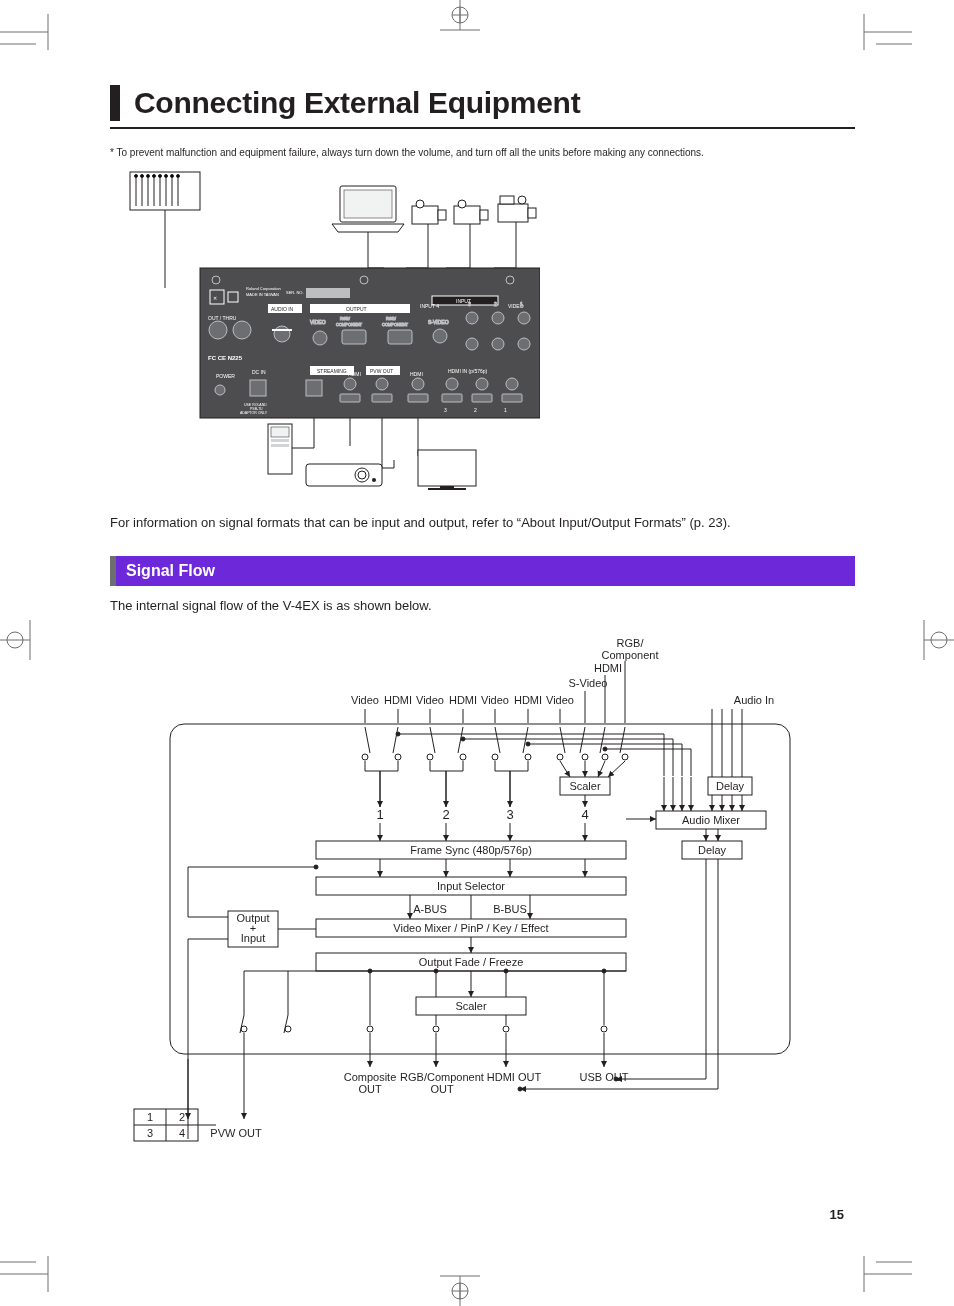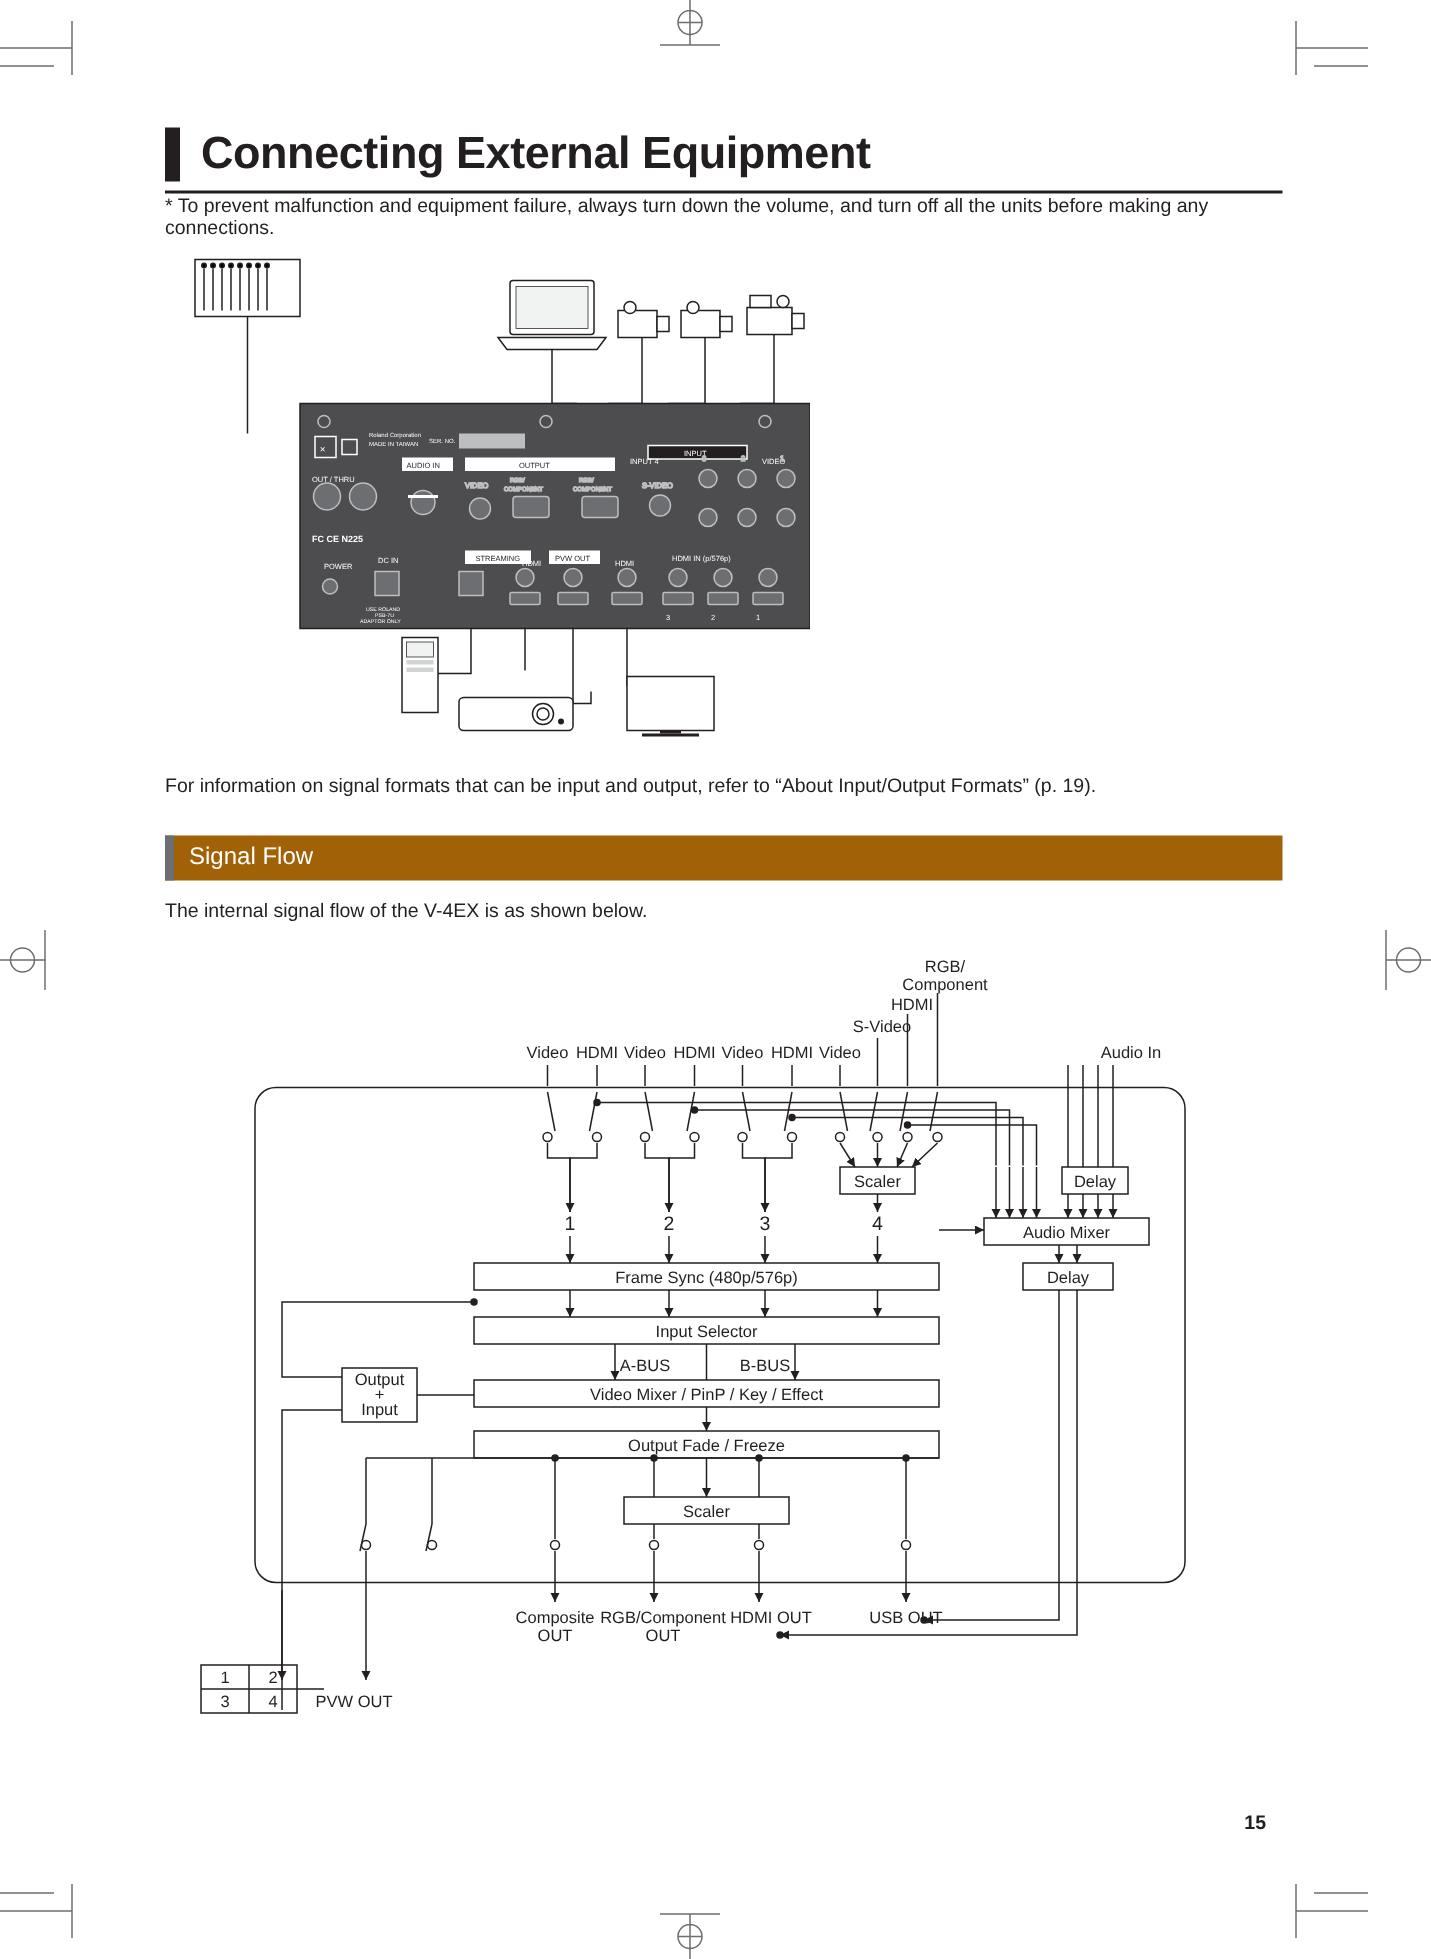--- a/index.html
+++ b/index.html
@@ -10,7 +10,7 @@
   .title-bar{width:10px;height:36px;background:#231f20;margin-right:14px}
   .title{font-size:30px;font-weight:700;letter-spacing:-.3px}
   .intro{margin-top:22px;font-size:13px;line-height:1.45}
-  .footnote{font-size:13px;margin-top:0}
+  .footnote{font-size:10px;margin-top:18px}
   .conn-diagram{margin-top:10px;width:430px;height:335px;position:relative}
   .conn-diagram svg{width:100%;height:100%}
   .info2{font-size:13px;margin-top:12px}

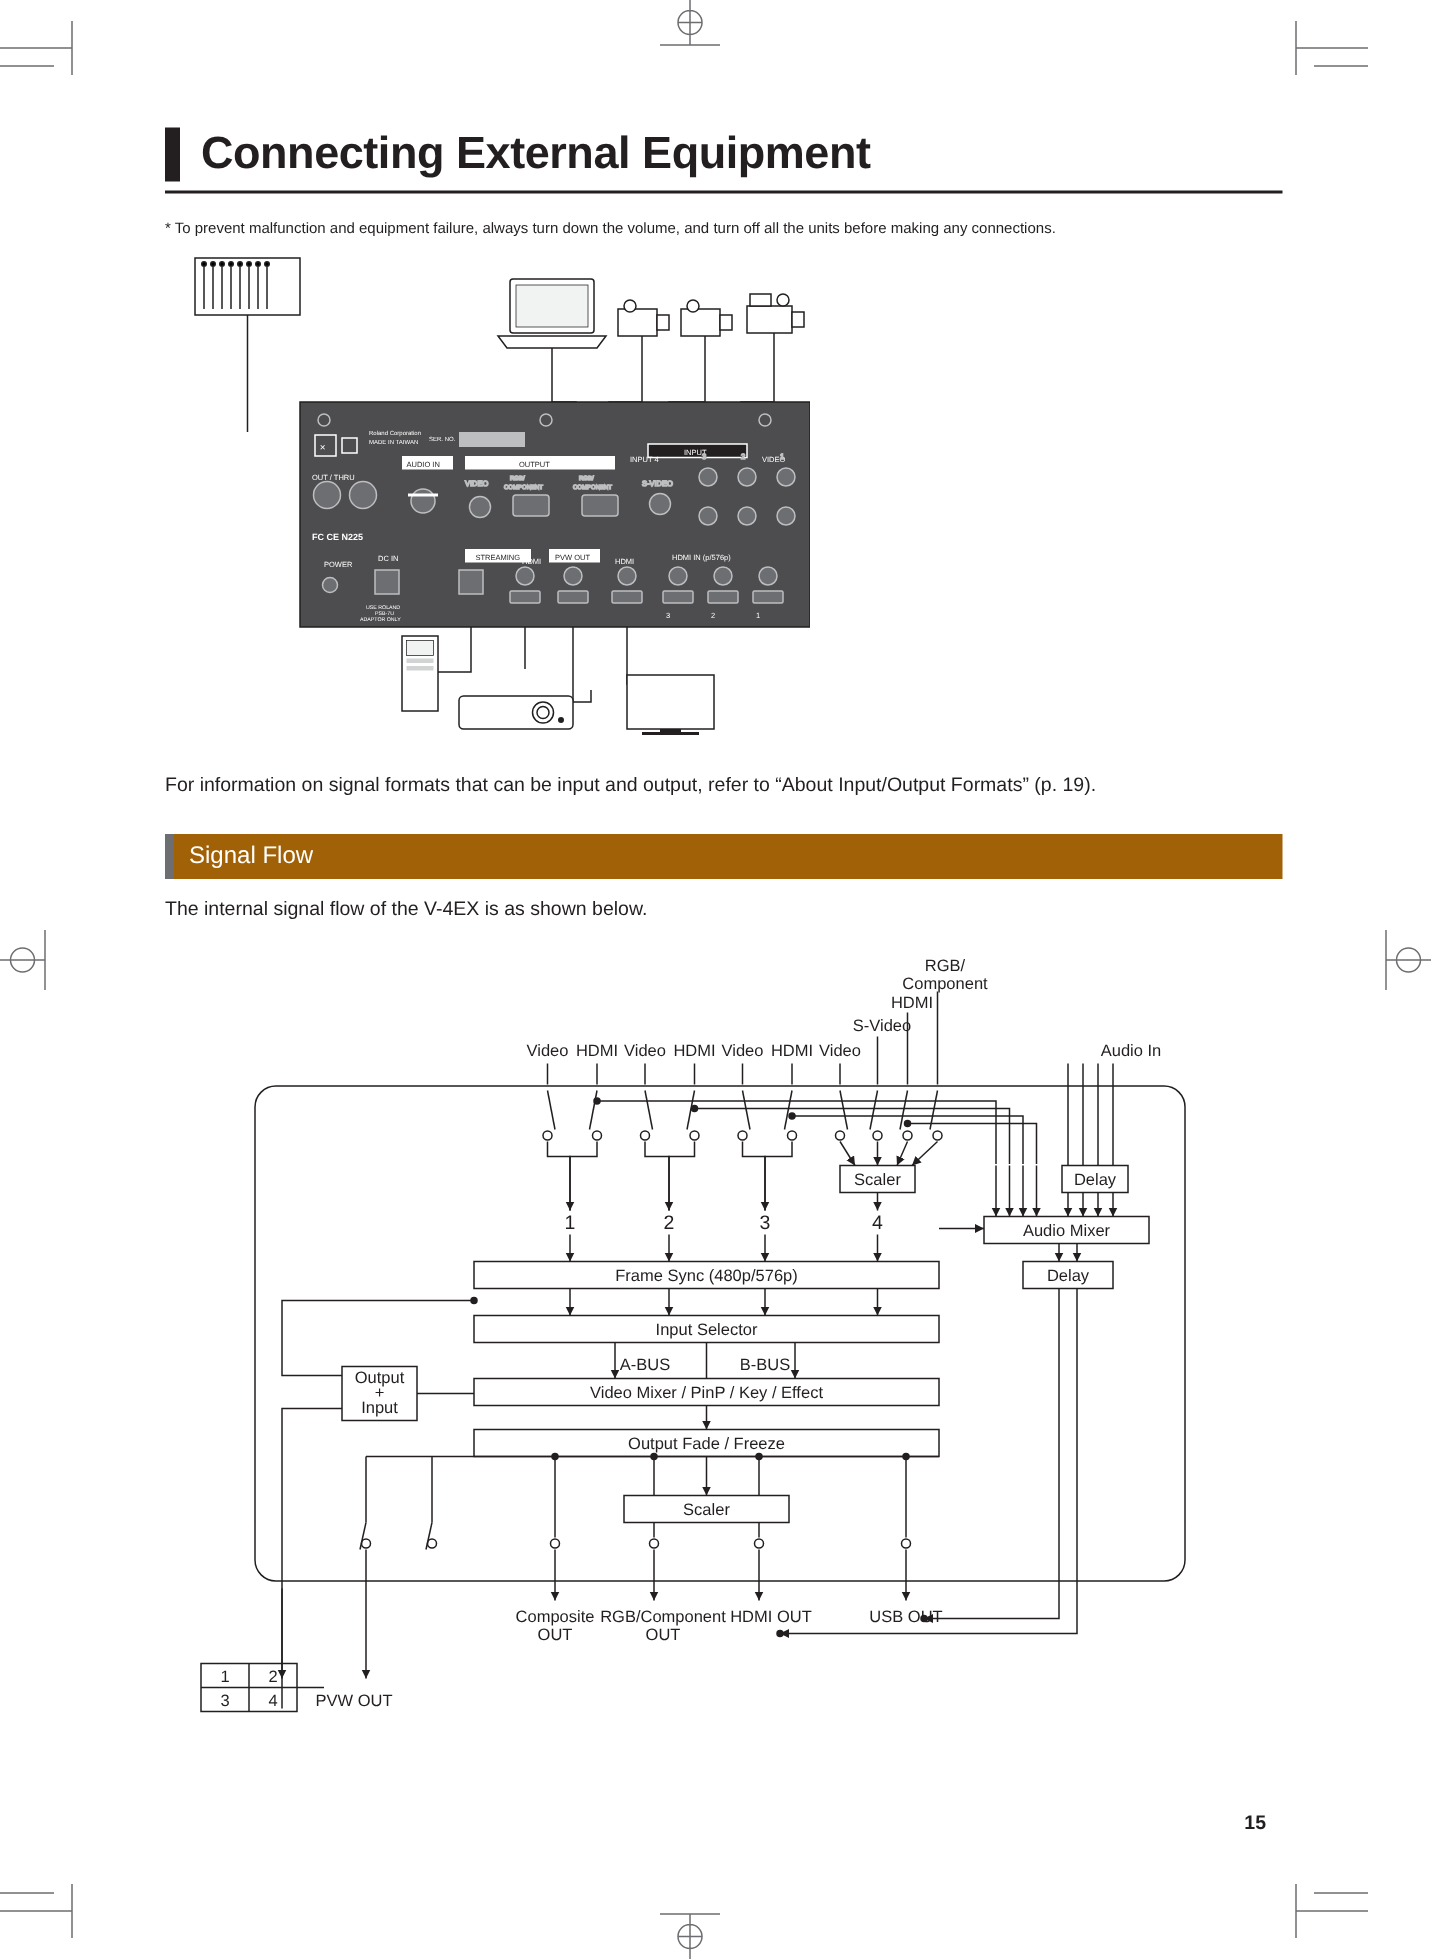--- a/index.html
+++ b/index.html
@@ -251,7 +251,7 @@
       </svg>
     </div>
 
-    <div class="info2">For information on signal formats that can be input and output, refer to “About Input/Output Formats” (p. 19).</div>
+    <div class="info2">For information on signal formats that can be input and output, refer to “About Input/Output Formats” (p. 23).</div>
 
     <div class="section-head">Signal Flow</div>
     <div class="sub-intro">The internal signal flow of the V-4EX is as shown below.</div>

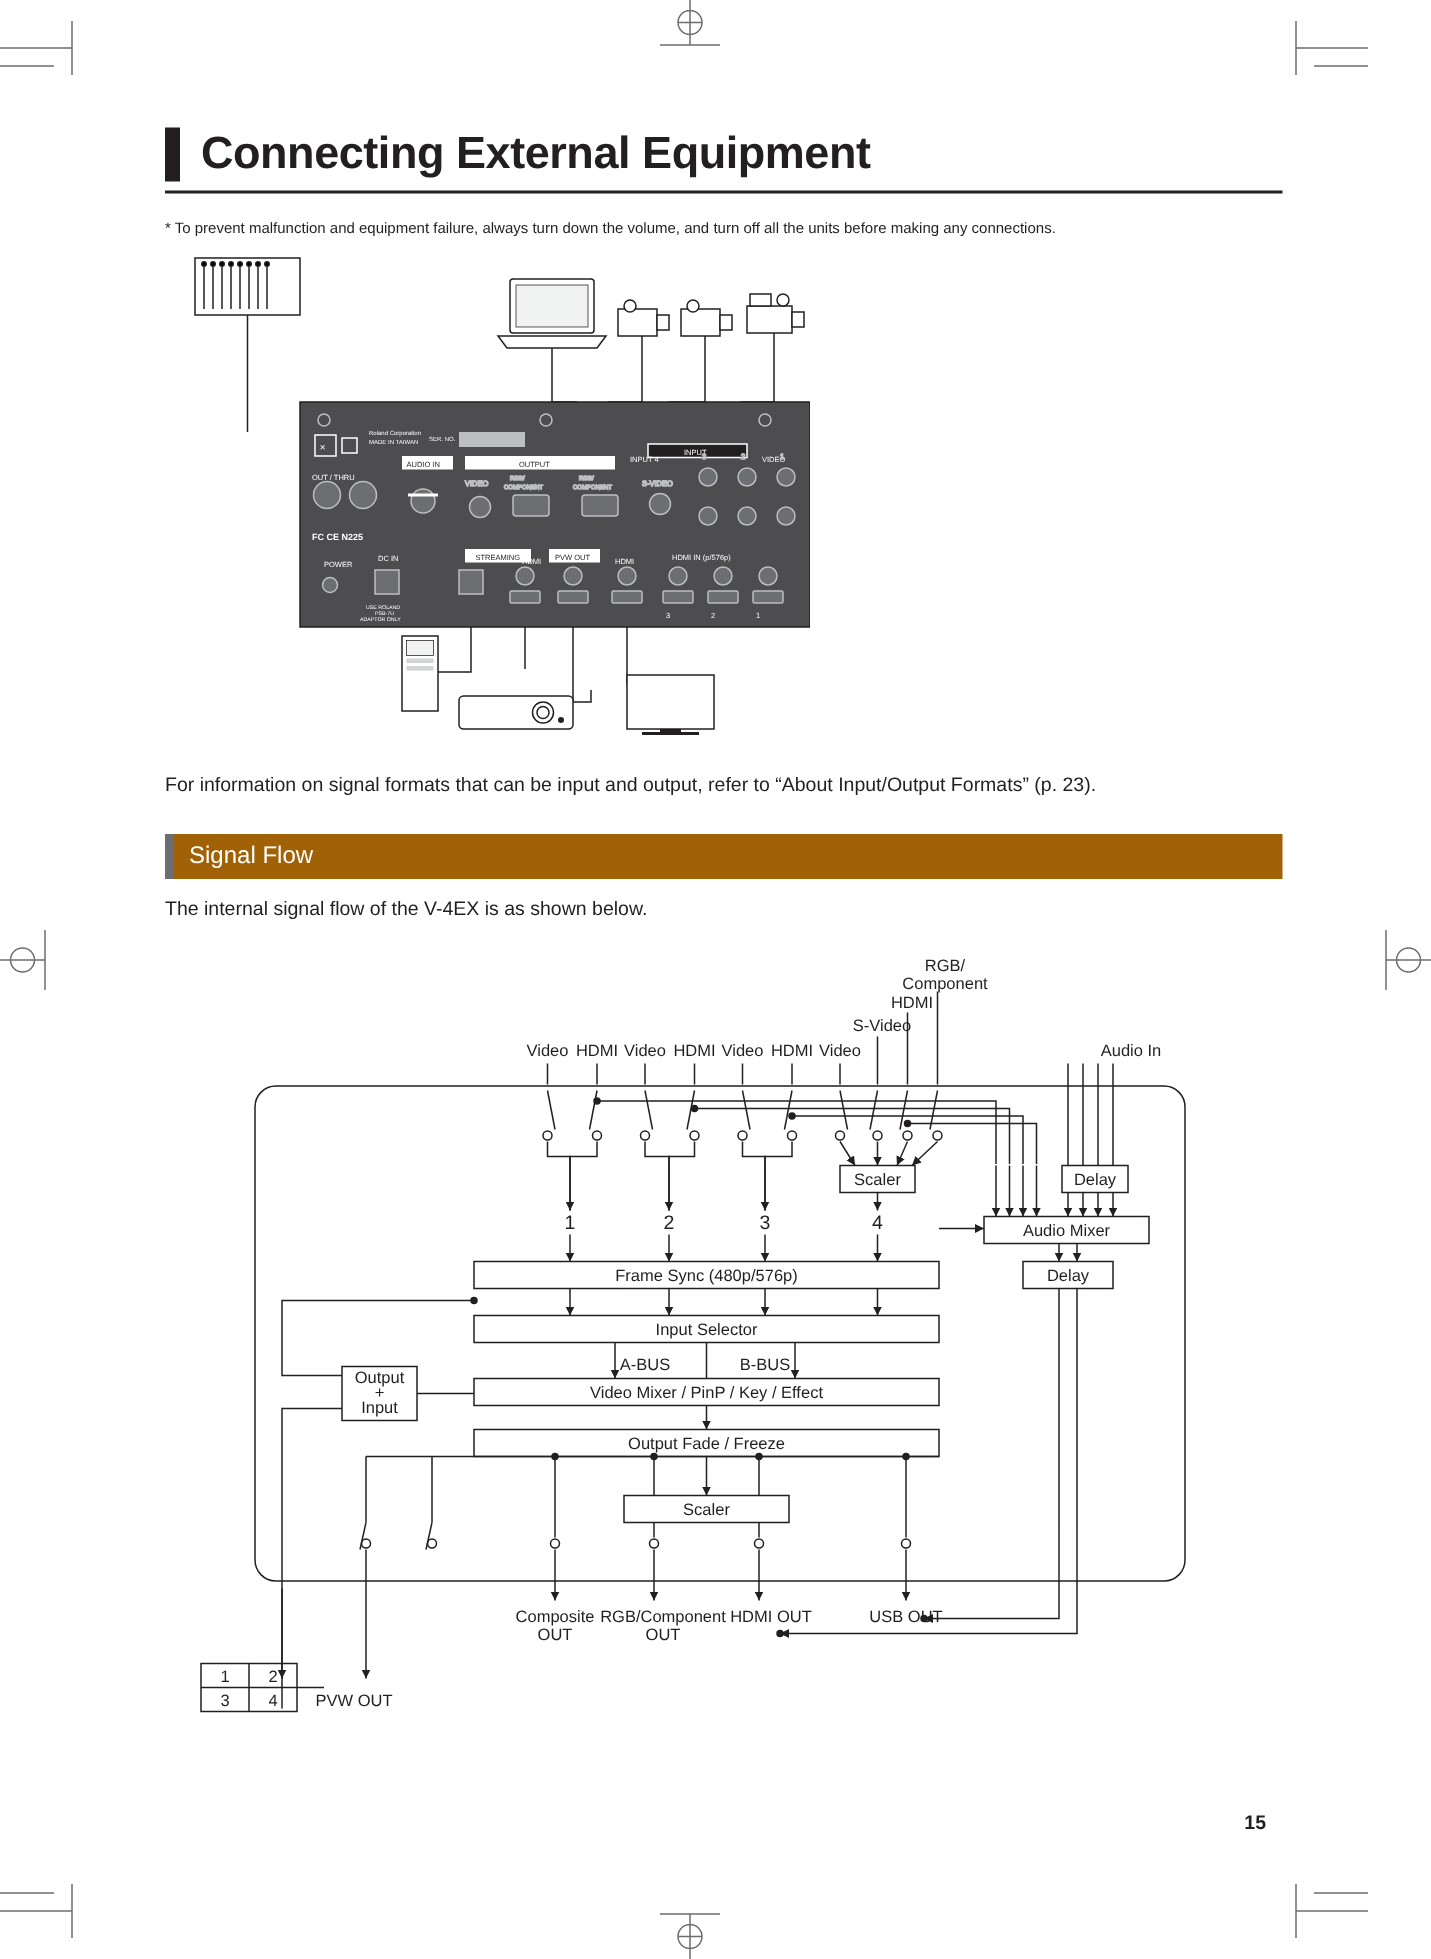--- a/index.html
+++ b/index.html
@@ -14,7 +14,7 @@
   .conn-diagram{margin-top:10px;width:430px;height:335px;position:relative}
   .conn-diagram svg{width:100%;height:100%}
   .info2{font-size:13px;margin-top:12px}
-  .section-head{background:#a16207;color:#fff;font-weight:400;font-size:16px;padding:6px 10px;margin-top:26px;border-left:6px solid #6d6e71}
+  .section-head{background:#6d28d9;color:#fff;font-weight:700;font-size:16px;padding:6px 10px;margin-top:26px;border-left:6px solid #6d6e71}
   .sub-intro{font-size:13px;margin-top:12px}
   .flow{margin-top:6px;width:745px;height:540px;position:relative;font-size:11px}
   .flow svg{width:100%;height:100%}

